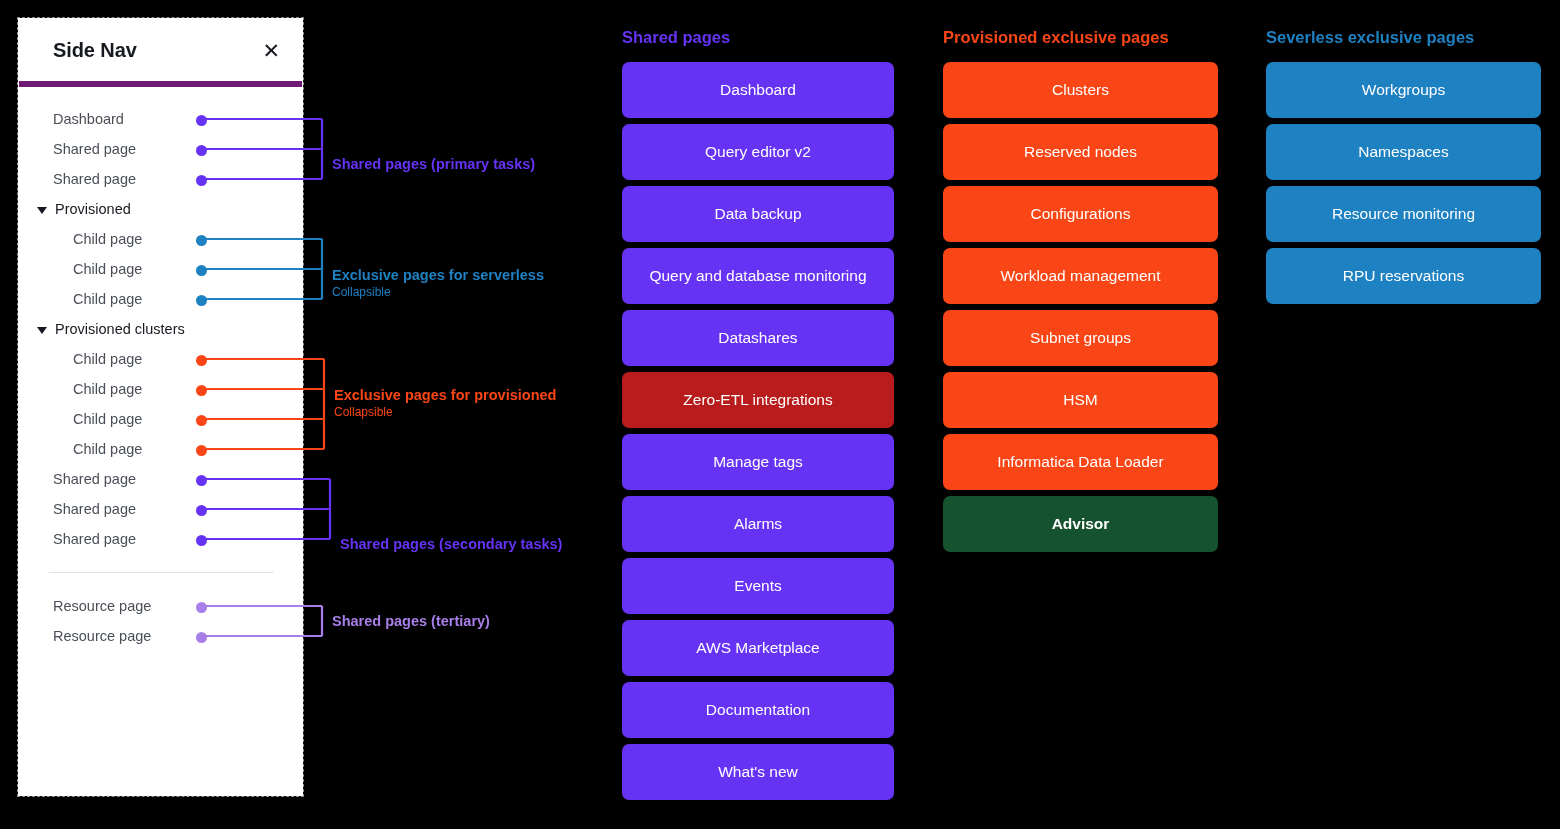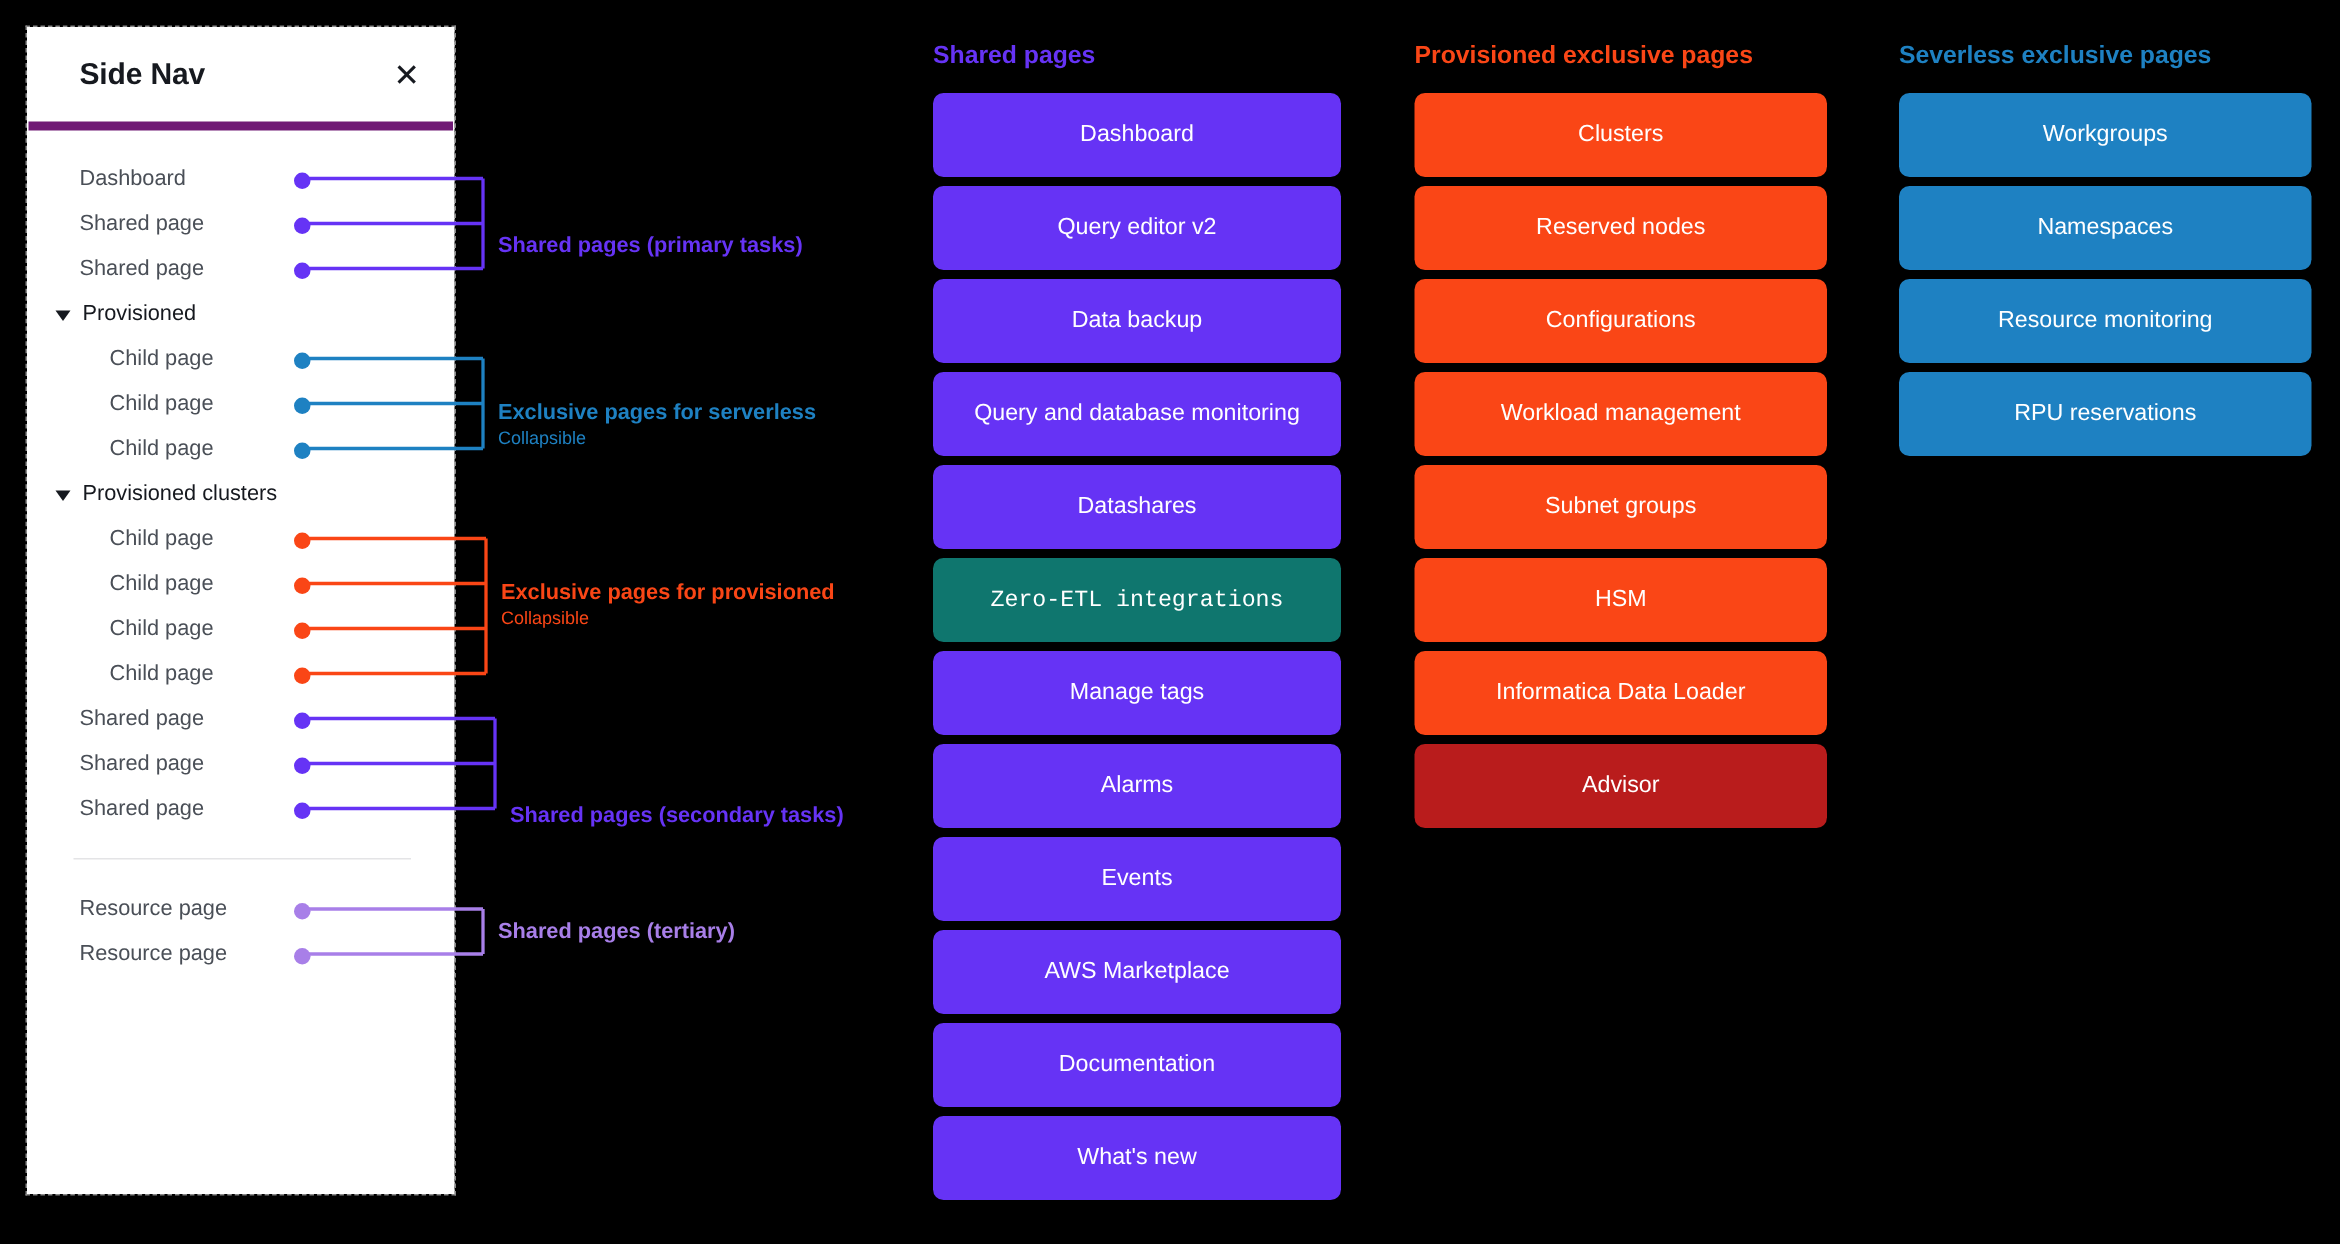--- a/index.html
+++ b/index.html
@@ -282,7 +282,7 @@
       <div class="card" style="background: rgb(102, 51, 245);">Data backup</div>
       <div class="card" style="background: rgb(102, 51, 245);">Query and database monitoring</div>
       <div class="card" style="background: rgb(102, 51, 245);">Datashares</div>
-      <div class="card" style="background: #0f766e; font-family: Liberation Mono, monospace;">Zero-ETL integrations</div>
+      <div class="card" style="background: #b91c1c;">Zero-ETL integrations</div>
       <div class="card" style="background: rgb(102, 51, 245);">Manage tags</div>
       <div class="card" style="background: rgb(102, 51, 245);">Alarms</div>
       <div class="card" style="background: rgb(102, 51, 245);">Events</div>

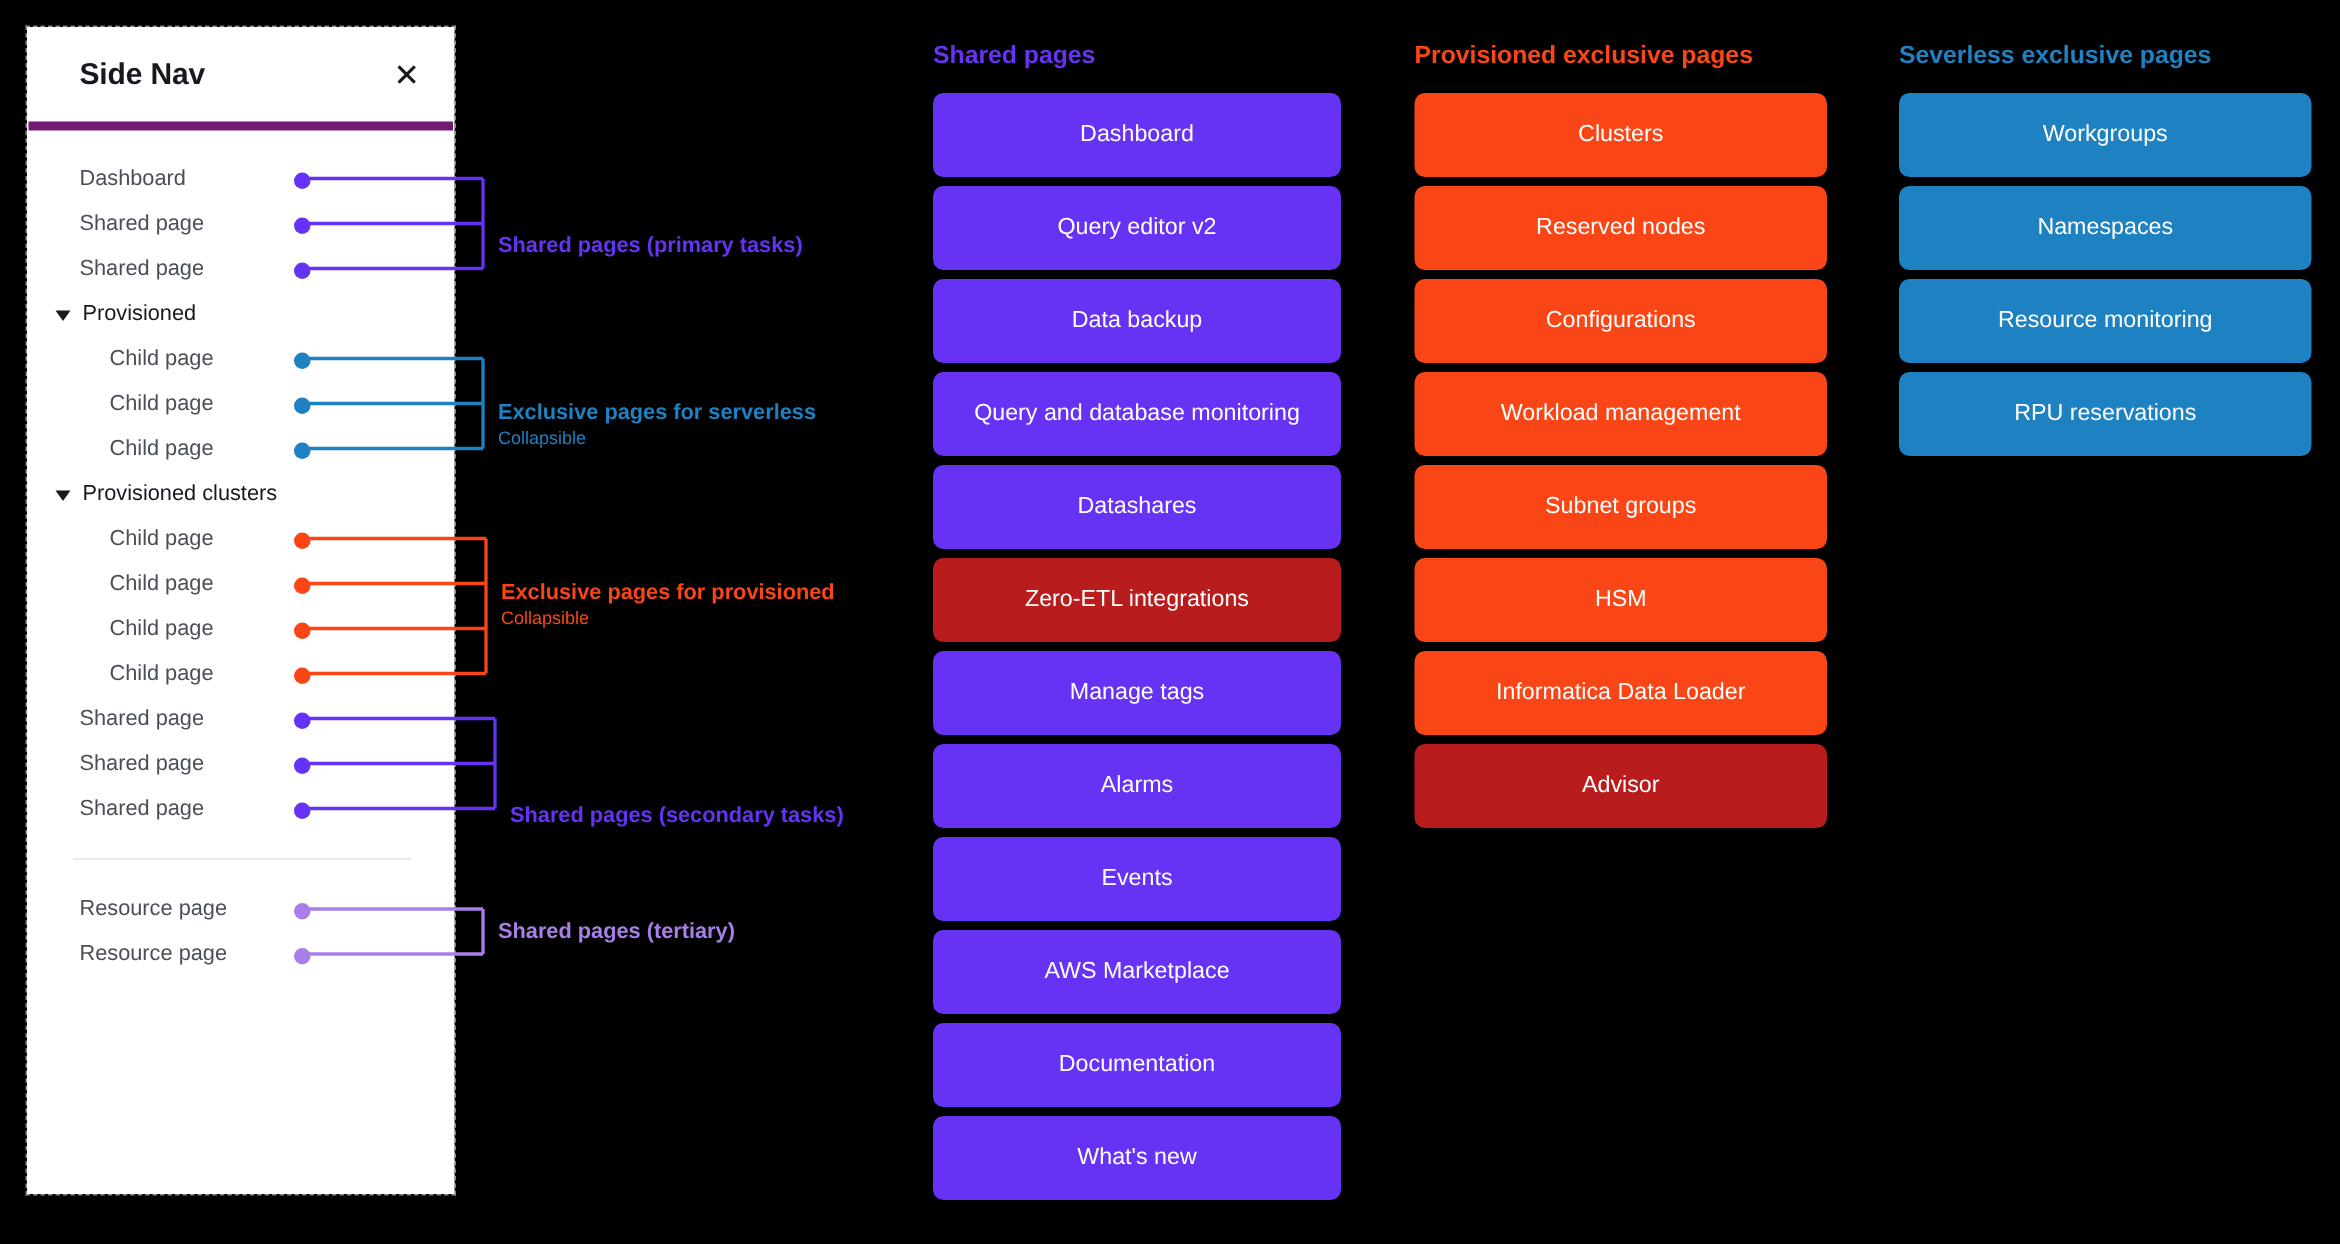--- a/index.html
+++ b/index.html
@@ -302,7 +302,7 @@
       <div class="card" style="background: rgb(250, 70, 22);">Subnet groups</div>
       <div class="card" style="background: rgb(250, 70, 22);">HSM</div>
       <div class="card" style="background: rgb(250, 70, 22);">Informatica Data Loader</div>
-      <div class="card" style="background: #b91c1c;">Advisor</div>
+      <div class="card" style="background: #14532d; font-weight: bold;">Advisor</div>
     </div>
 </div>
 

